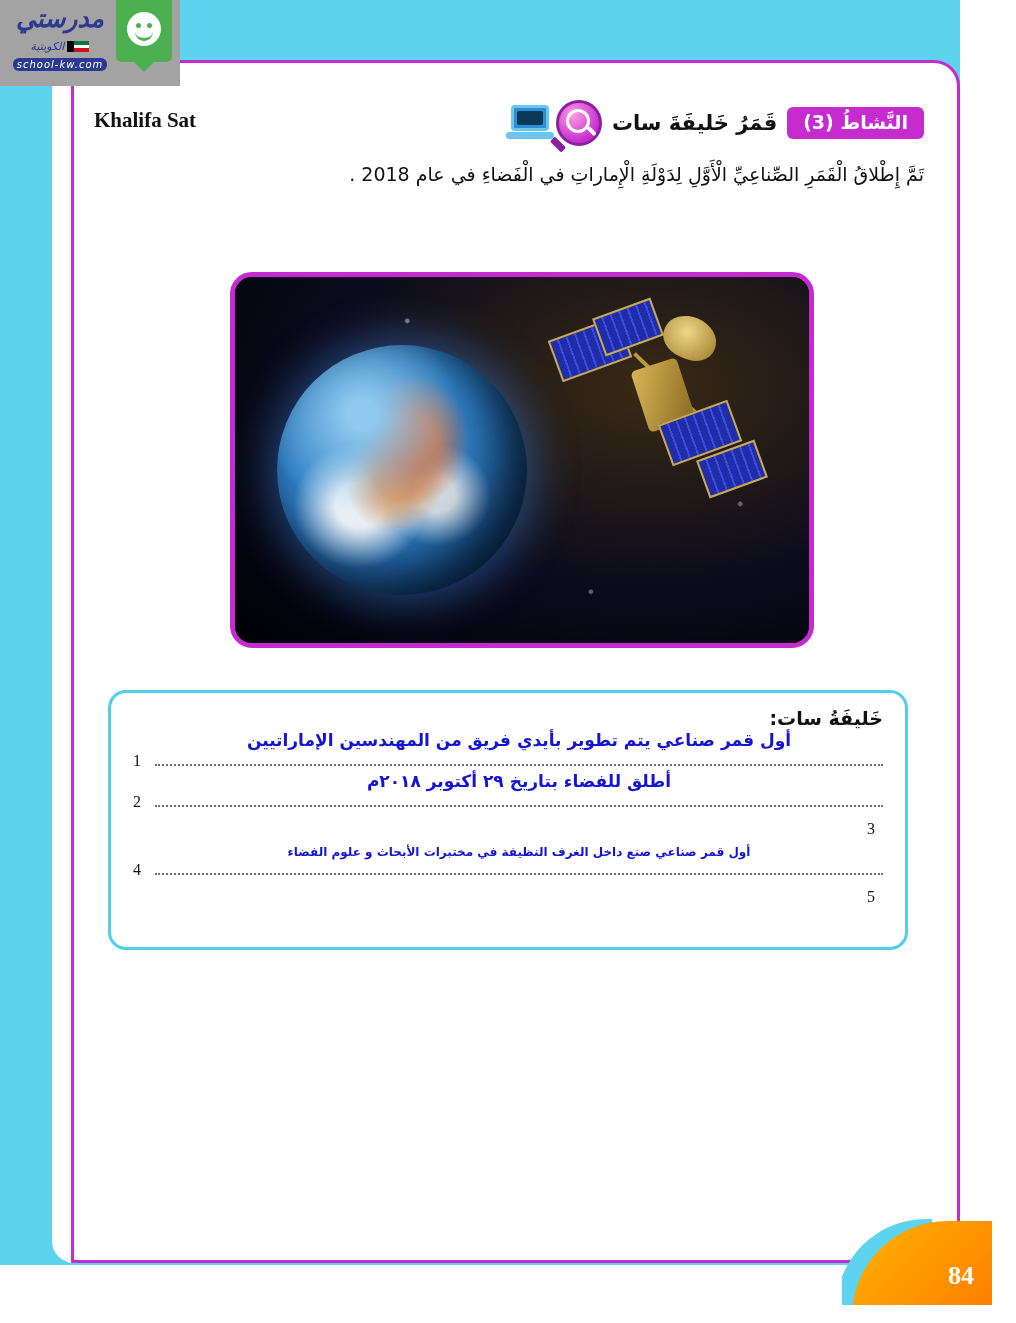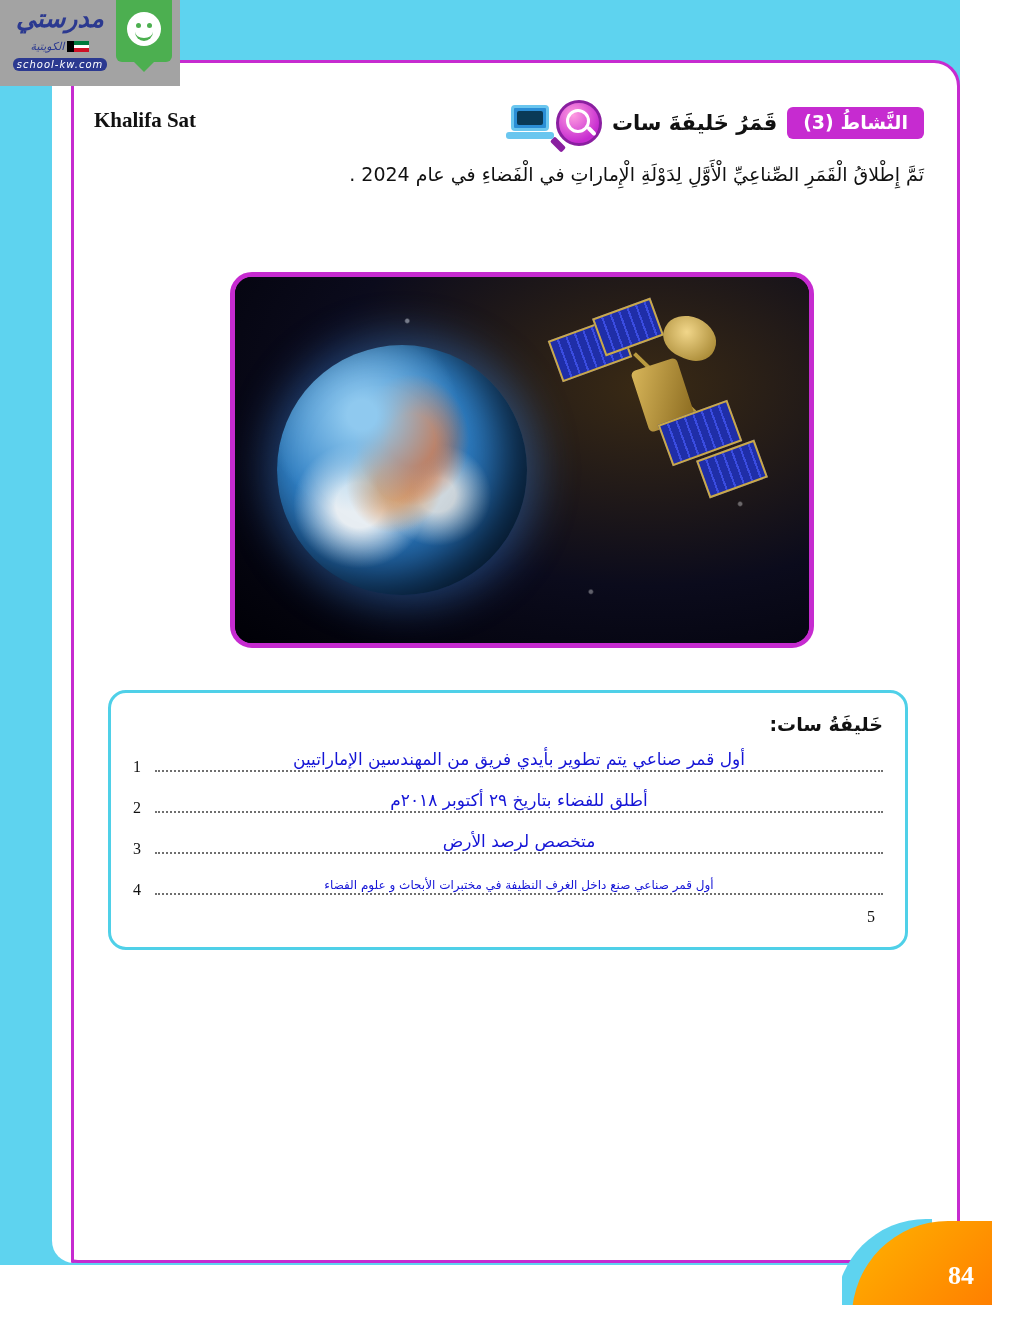--- a/index.html
+++ b/index.html
@@ -533,7 +533,7 @@
   <div class="en-label">Khalifa Sat</div>
 
   <div class="intro">
-    <p>تَمَّ إِطْلاقُ الْقَمَرِ الصِّناعِيِّ الْأَوَّلِ لِدَوْلَةِ الْإِماراتِ في الْفَضاءِ في عام 2024 .</p>
+    <p>تَمَّ إِطْلاقُ الْقَمَرِ الصِّناعِيِّ الْأَوَّلِ لِدَوْلَةِ الْإِماراتِ في الْفَضاءِ في عام 2018 .</p>
   </div>
 
   <div class="photo-card">

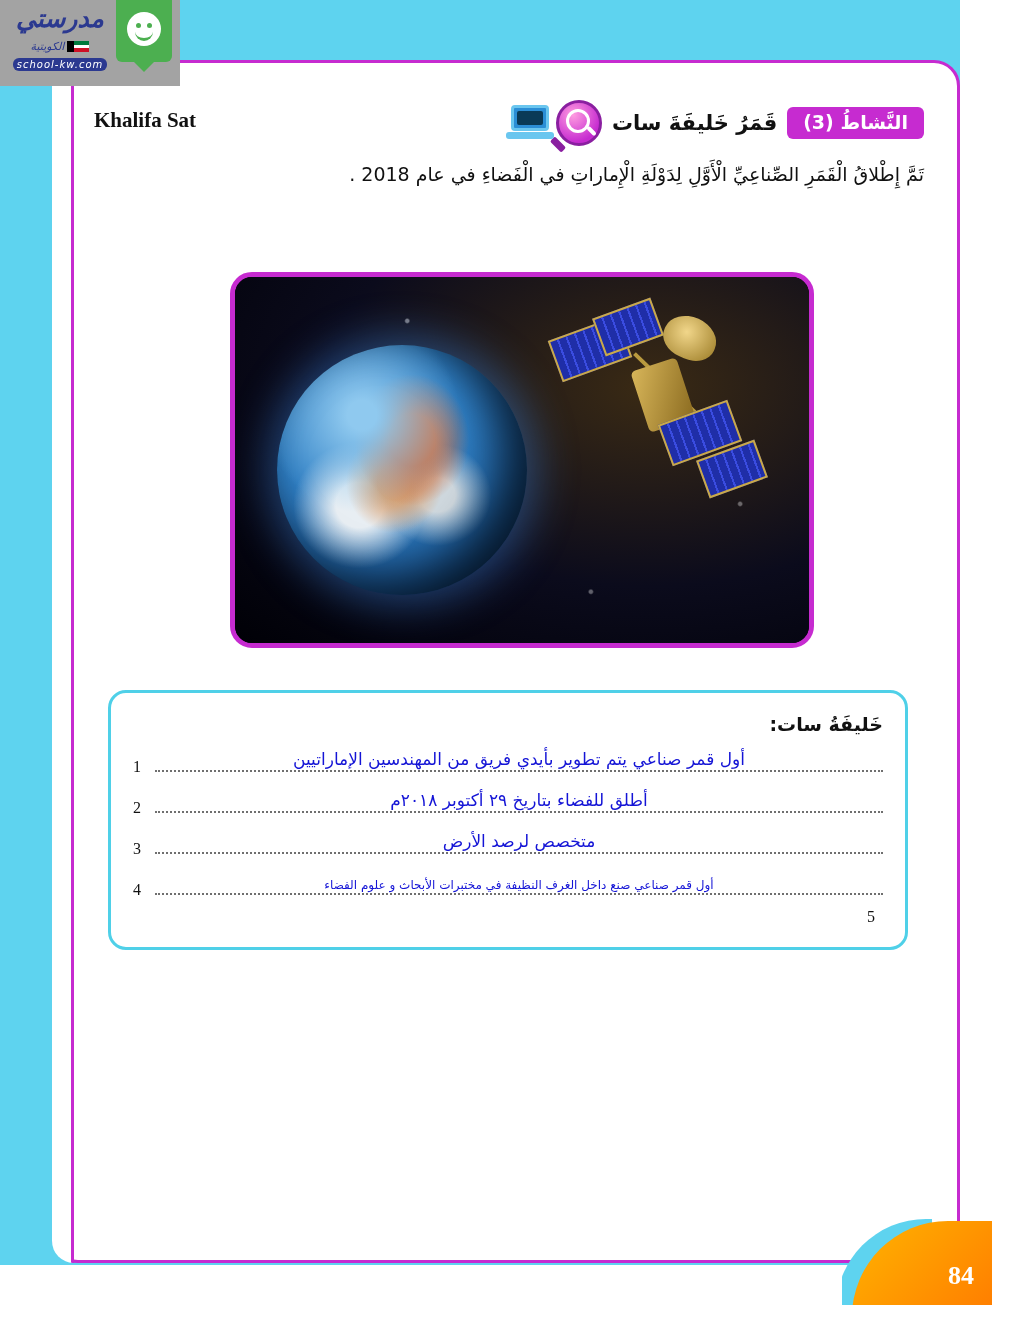--- a/index.html
+++ b/index.html
@@ -403,7 +403,7 @@
     border-radius: 18px;
     box-sizing: border-box;
     background: #ffffff;
-    padding: 20px 22px 10px;
+    padding: 14px 22px 10px;
     direction: rtl;
   }
   .answers-title {

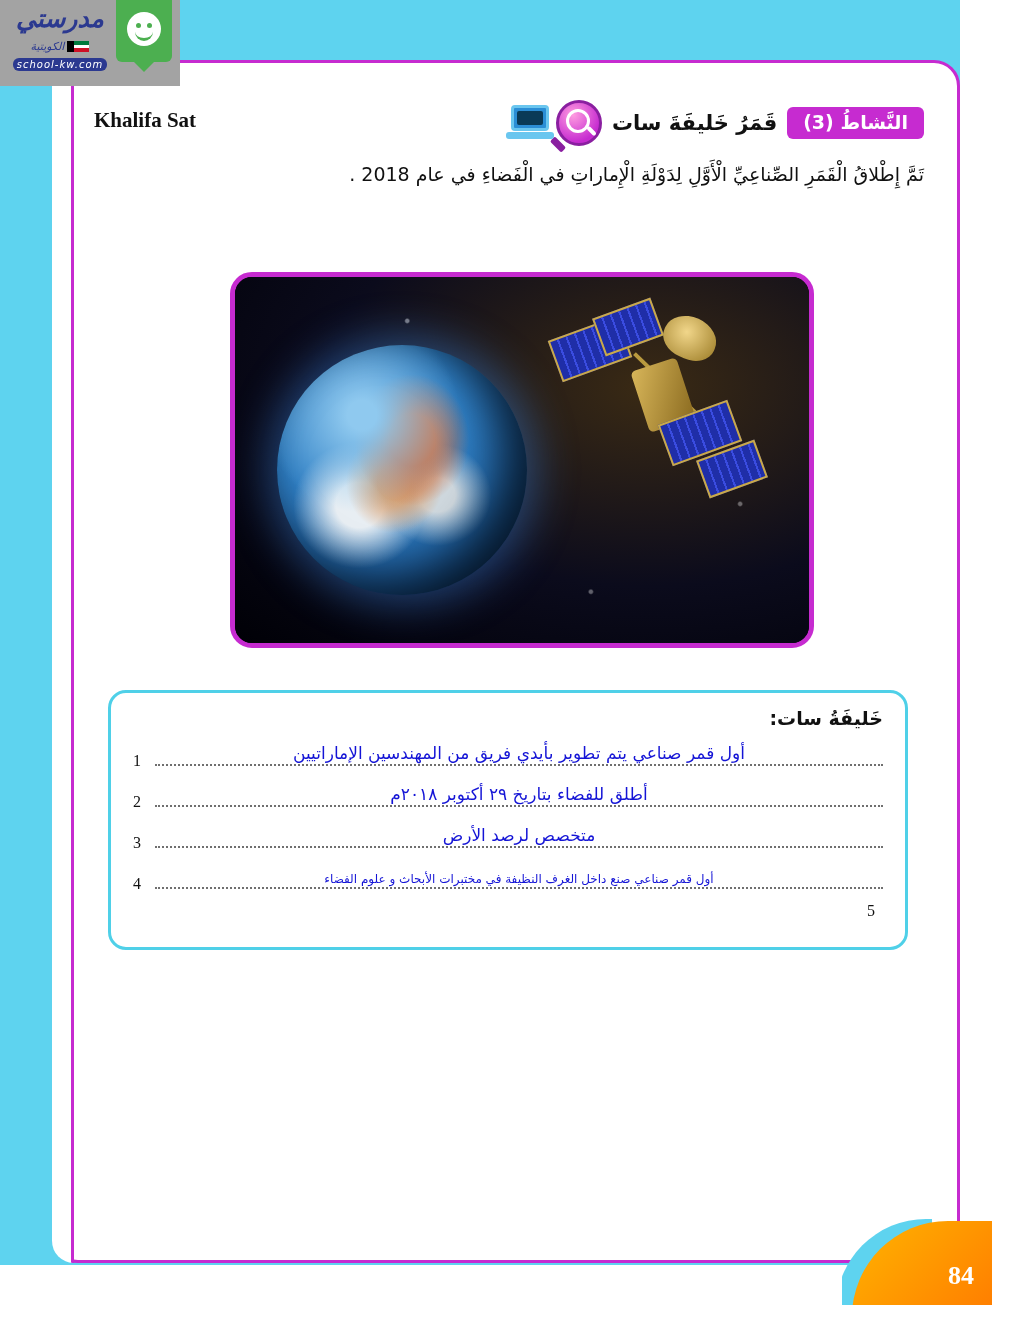--- a/index.html
+++ b/index.html
@@ -437,11 +437,11 @@
   .answer-text {
     position: absolute;
     right: 4px;
-    bottom: 1px;
+    bottom: 14px;
     left: 4px;
     text-align: center;
     color: #1414d6;
-    font-weight: normal;
+    font-weight: bold;
     font-size: 17px;
     white-space: nowrap;
     overflow: visible;

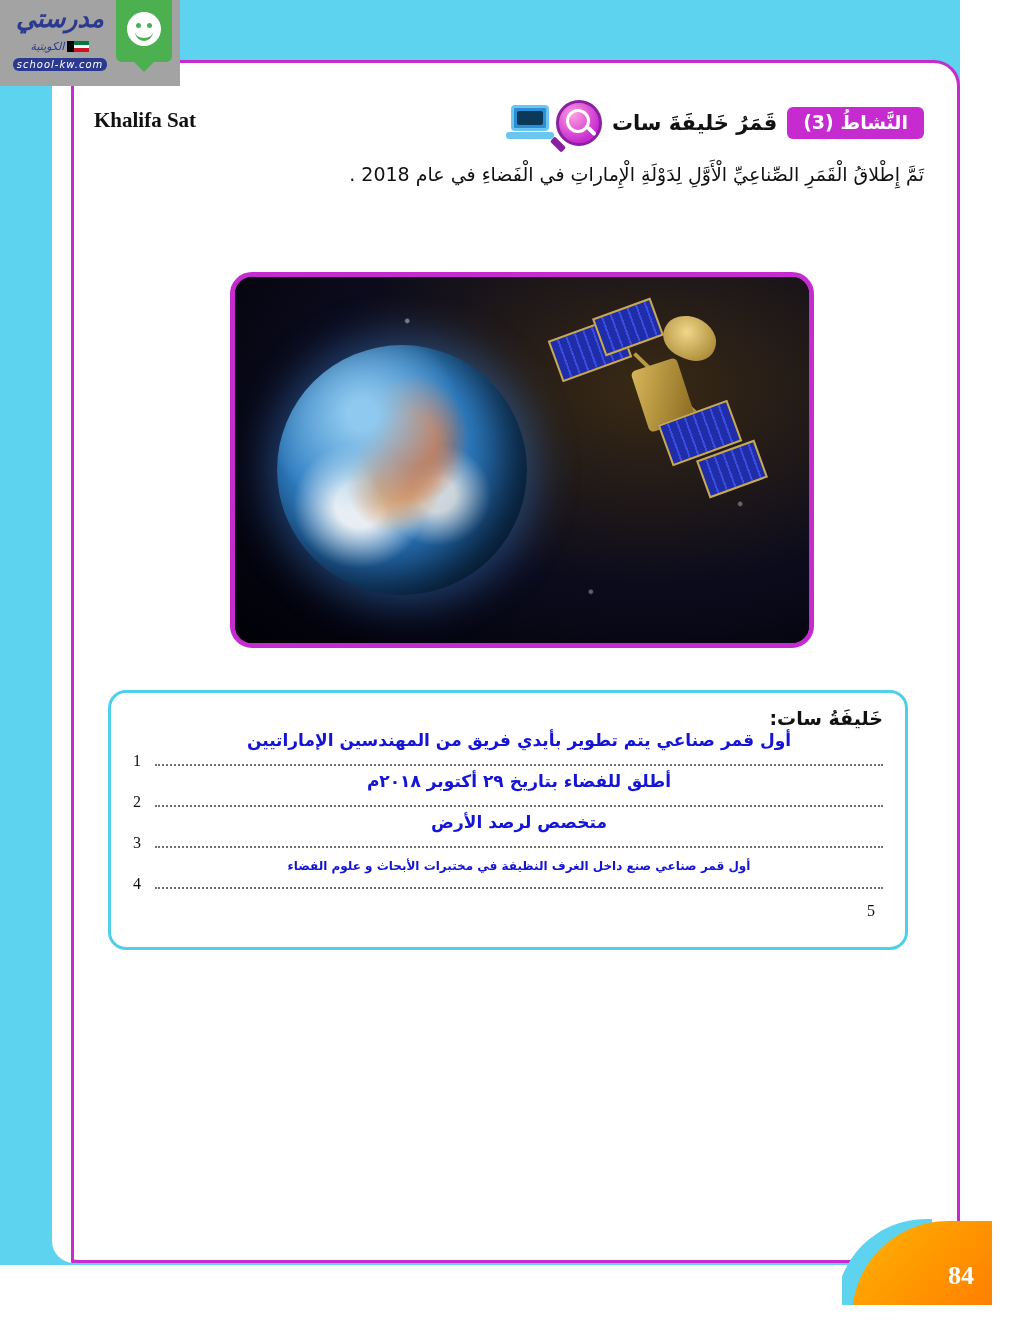--- a/index.html
+++ b/index.html
@@ -568,9 +568,6 @@
     </div>
 
     <div class="answer-row r3">
-      <div class="answer-line">
-        <div class="answer-text">متخصص لرصد الأرض</div>
-      </div>
       <div class="answer-num">3</div>
     </div>
 

